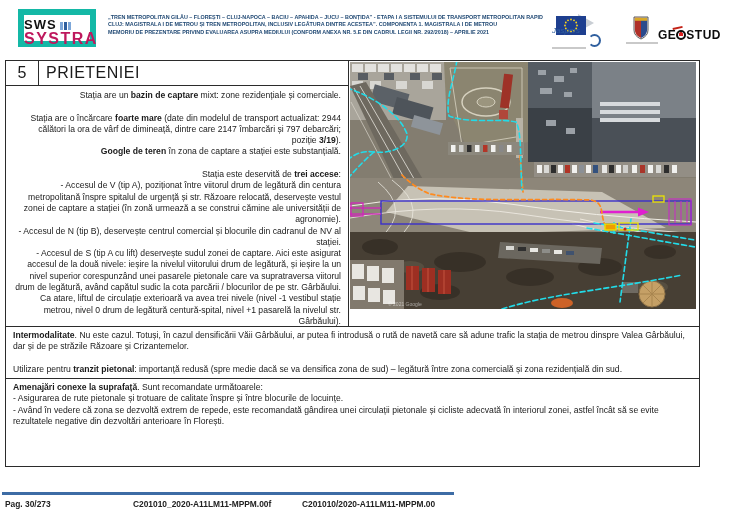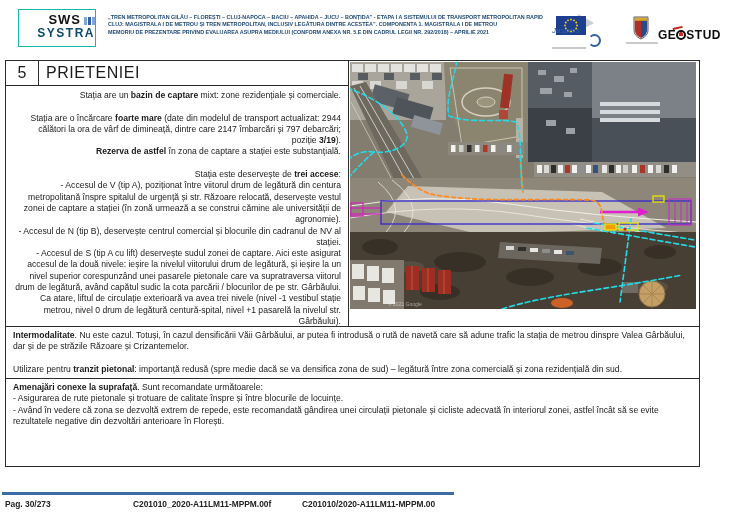--- a/index.html
+++ b/index.html
@@ -7,7 +7,7 @@
         font-family:"Liberation Sans",sans-serif;overflow:hidden;color:#1a1a1a;}
   
   .logo-box{position:absolute;left:18px;top:9px;width:78px;height:38px;
-            border:1px solid #14b8a6;background:#fff;box-sizing:border-box;text-align:right;}
+            border:6px solid #14b8a6;background:#fff;box-sizing:border-box;text-align:left;}
   .sws-line{margin-top:3px;font-size:13px;font-weight:bold;color:#111;letter-spacing:1px;line-height:14px;}
   .sws-icon{display:inline-block;width:11px;height:8px;margin-left:3px;vertical-align:middle;
             background:linear-gradient(90deg,#7da7d9 0 3px,#fff 3px 4px,#2f5f9e 4px 7px,#fff 7px 8px,#7da7d9 8px 11px);}

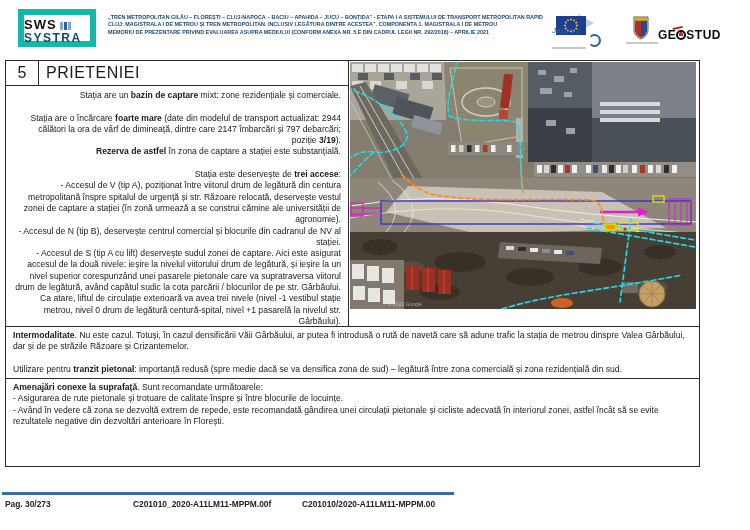--- a/index.html
+++ b/index.html
@@ -11,7 +11,7 @@
   .sws-line{margin-top:3px;font-size:13px;font-weight:bold;color:#111;letter-spacing:1px;line-height:14px;}
   .sws-icon{display:inline-block;width:11px;height:8px;margin-left:3px;vertical-align:middle;
             background:linear-gradient(90deg,#7da7d9 0 3px,#fff 3px 4px,#2f5f9e 4px 7px,#fff 7px 8px,#7da7d9 8px 11px);}
-  .systra-line{font-size:12px;font-weight:bold;color:#0c4a6e;letter-spacing:1.5px;line-height:13px;}
+  .systra-line{font-size:16px;font-weight:bold;color:#be185d;letter-spacing:1.5px;line-height:13px;}
   .hdr-text{position:absolute;left:108px;top:14px;width:470px;color:#1f4873;
             font-size:5.4px;font-weight:bold;line-height:7.4px;}
   .hdr-text div{white-space:nowrap;}

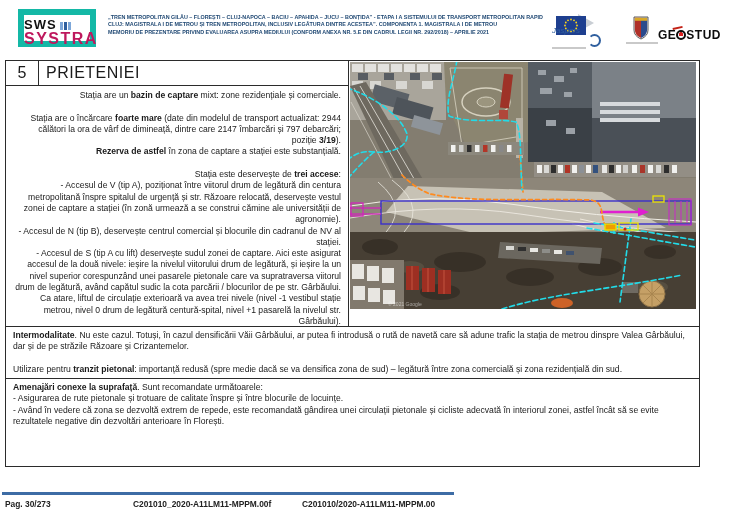--- a/index.html
+++ b/index.html
@@ -113,7 +113,7 @@
         <div class="para"><span>Stația are un </span><span class="b">bazin de captare</span><span> mixt: zone rezidențiale și comerciale.</span></div>
         <div class="para">&nbsp;</div>
         <div class="para"><span>Stația are o încărcare </span><span class="b">foarte mare</span><span> (date din modelul de transport actualizat: 2944 călători la ora de vârf de dimineață, dintre care 2147 îmbarcări și 797 debarcări; poziție </span><span class="b">3/19</span><span>).</span></div>
-        <div class="para"><span class="b">Rezerva de astfel</span><span> în zona de captare a stației este substanțială.</span></div>
+        <div class="para"><span class="b">Google de teren</span><span> în zona de captare a stației este substanțială.</span></div>
         <div class="para">&nbsp;</div>
         <div class="para"><span>Stația este deservește de </span><span class="b">trei accese</span><span>:</span></div>
         <div class="para"><span>- Accesul de V (tip A), poziționat între viitorul drum de legătură din centura metropolitană înspre spitalul de urgență și str. Răzoare relocată, deservește vestul zonei de captare a stației (în zonă urmează a se construi cămine ale universității de agronomie).</span></div>

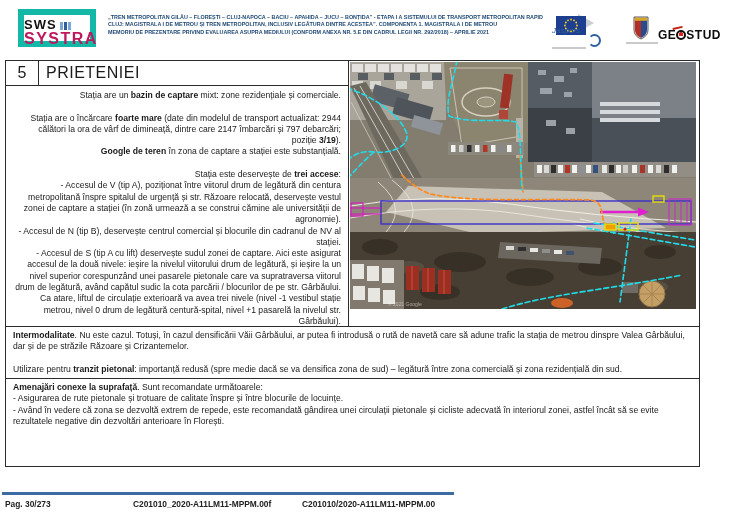--- a/index.html
+++ b/index.html
@@ -115,7 +115,7 @@
         <div class="para"><span>Stația are o încărcare </span><span class="b">foarte mare</span><span> (date din modelul de transport actualizat: 2944 călători la ora de vârf de dimineață, dintre care 2147 îmbarcări și 797 debarcări; poziție </span><span class="b">3/19</span><span>).</span></div>
         <div class="para"><span class="b">Google de teren</span><span> în zona de captare a stației este substanțială.</span></div>
         <div class="para">&nbsp;</div>
-        <div class="para"><span>Stația este deservește de </span><span class="b">trei accese</span><span>:</span></div>
+        <div class="para"><span>Stația este deservită de </span><span class="b">trei accese</span><span>:</span></div>
         <div class="para"><span>- Accesul de V (tip A), poziționat între viitorul drum de legătură din centura metropolitană înspre spitalul de urgență și str. Răzoare relocată, deservește vestul zonei de captare a stației (în zonă urmează a se construi cămine ale universității de agronomie).</span></div>
         <div class="para"><span>- Accesul de N (tip B), deservește centrul comercial și blocurile din cadranul de NV al stației.</span></div>
         <div class="para"><span>- Accesul de S (tip A cu lift) deservește sudul zonei de captare. Aici este asigurat accesul de la două nivele: ieșire la nivelul viitorului drum de legătură, și ieșire la un nivel superior corespunzând unei pasarele pietonale care va supratraversa viitorul drum de legătură, având capătul sudic la cota parcării / blocurilor de pe str. Gârbăului. Ca atare, liftul de circulație exterioară va avea trei nivele (nivel -1 vestibul stație metrou, nivel 0 drum de legătură centură-spital, nivel +1 pasarelă la nivelul str. Gârbăului).</span></div>

